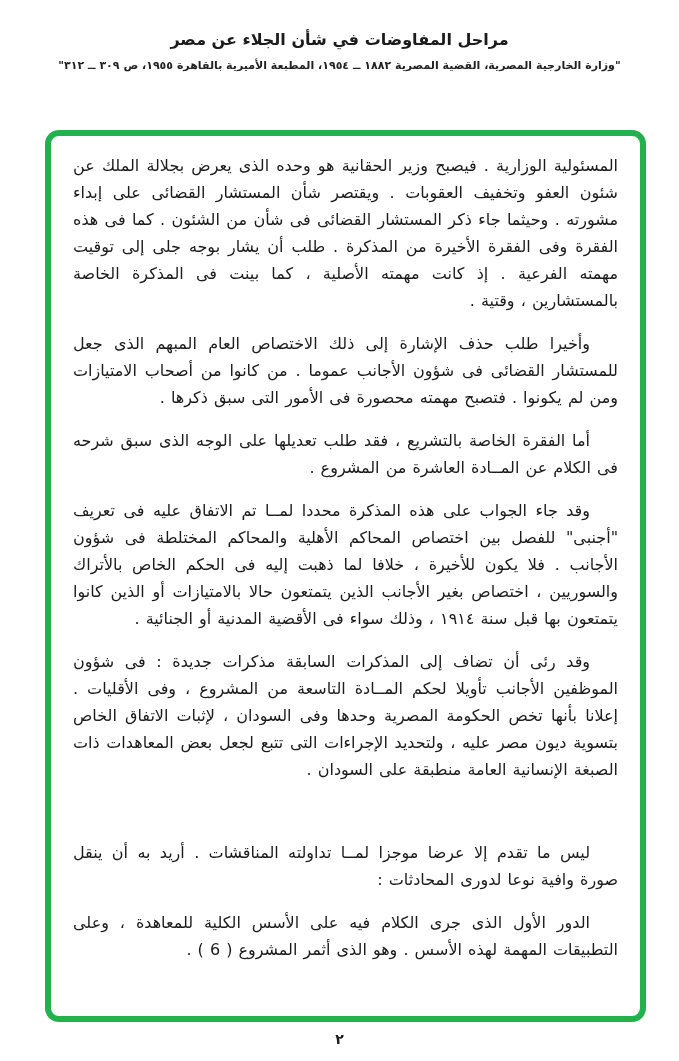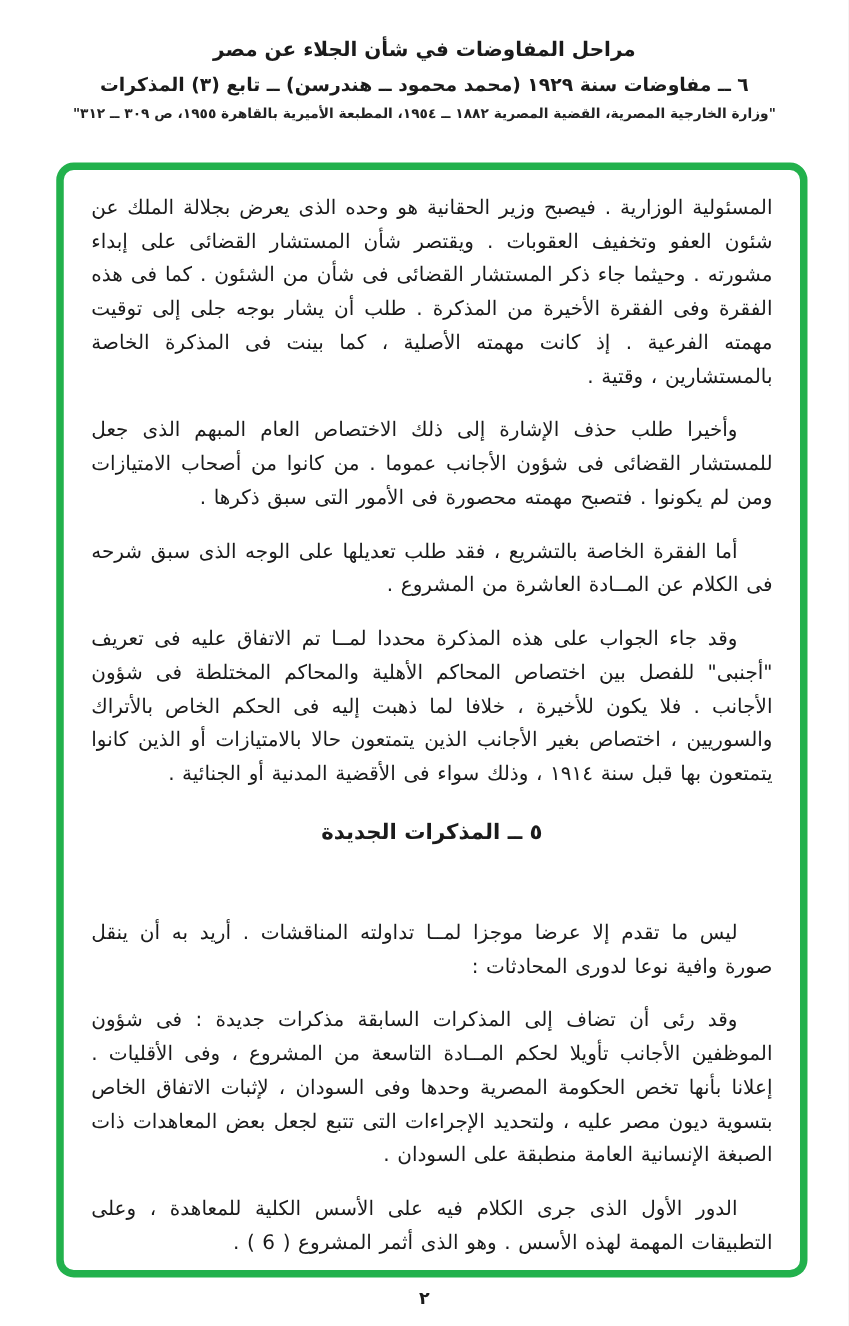--- a/index.html
+++ b/index.html
@@ -85,7 +85,6 @@
 
   <header class="doc-header">
     <div class="doc-title">مراحل المفاوضات في شأن الجلاء عن مصر</div>
-    <div class="doc-subtitle">٦ ــ مفاوضات سنة ١٩٢٩ (محمد محمود ــ هندرسن) ــ تابع (٣) المذكرات</div>
     <div class="doc-source">"وزارة الخارجية المصرية، القضية المصرية ١٨٨٢ ــ ١٩٥٤، المطبعة الأميرية بالقاهرة ١٩٥٥، ص ٣٠٩ ــ ٣١٢"</div>
   </header>
 

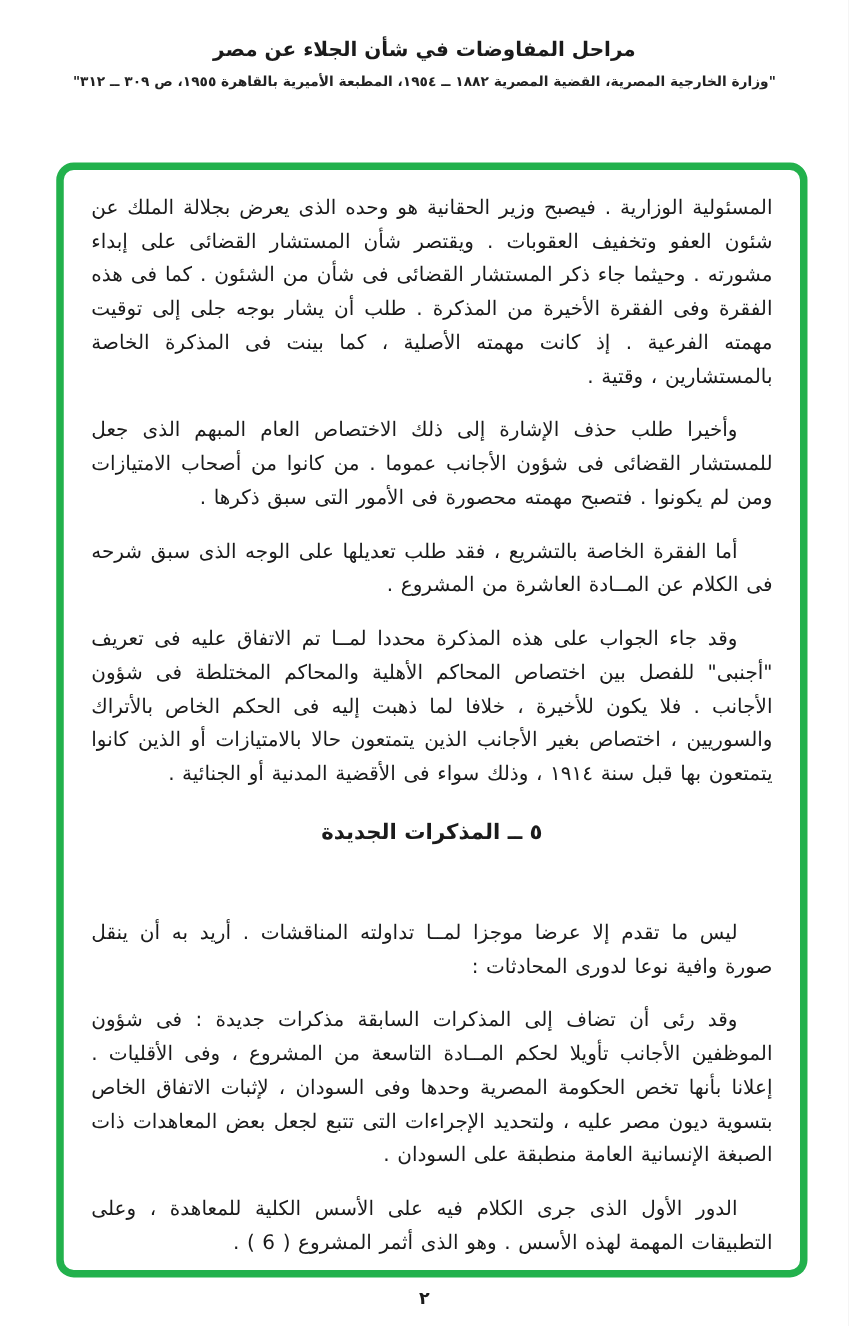--- a/index.html
+++ b/index.html
@@ -93,7 +93,6 @@
     <p class="para">وأخيرا طلب حذف الإشارة إلى ذلك الاختصاص العام المبهم الذى جعل للمستشار القضائى فى شؤون الأجانب عموما . من كانوا من أصحاب الامتيازات ومن لم يكونوا . فتصبح مهمته محصورة فى الأمور التى سبق ذكرها .</p>
     <p class="para">أما الفقرة الخاصة بالتشريع ، فقد طلب تعديلها على الوجه الذى سبق شرحه فى الكلام عن المــادة العاشرة من المشروع .</p>
     <p class="para">وقد جاء الجواب على هذه المذكرة محددا لمــا تم الاتفاق عليه فى تعريف "أجنبى" للفصل بين اختصاص المحاكم الأهلية والمحاكم المختلطة فى شؤون الأجانب . فلا يكون للأخيرة ، خلافا لما ذهبت إليه فى الحكم الخاص بالأتراك والسوريين ، اختصاص بغير الأجانب الذين يتمتعون حالا بالامتيازات أو الذين كانوا يتمتعون بها قبل سنة ١٩١٤ ، وذلك سواء فى الأقضية المدنية أو الجنائية .</p>
-    <h2 class="section-heading">٥ ــ المذكرات الجديدة</h2>
     <p class="para gap-top">ليس ما تقدم إلا عرضا موجزا لمــا تداولته المناقشات . أريد به أن ينقل صورة وافية نوعا لدورى المحادثات :</p>
     <p class="para">وقد رئى أن تضاف إلى المذكرات السابقة مذكرات جديدة : فى شؤون الموظفين الأجانب تأويلا لحكم المــادة التاسعة من المشروع ، وفى الأقليات . إعلانا بأنها تخص الحكومة المصرية وحدها وفى السودان ، لإثبات الاتفاق الخاص بتسوية ديون مصر عليه ، ولتحديد الإجراءات التى تتبع لجعل بعض المعاهدات ذات الصبغة الإنسانية العامة منطبقة على السودان .</p>
     <p class="para">الدور الأول الذى جرى الكلام فيه على الأسس الكلية للمعاهدة ، وعلى التطبيقات المهمة لهذه الأسس . وهو الذى أثمر المشروع ( 6 ) .</p>

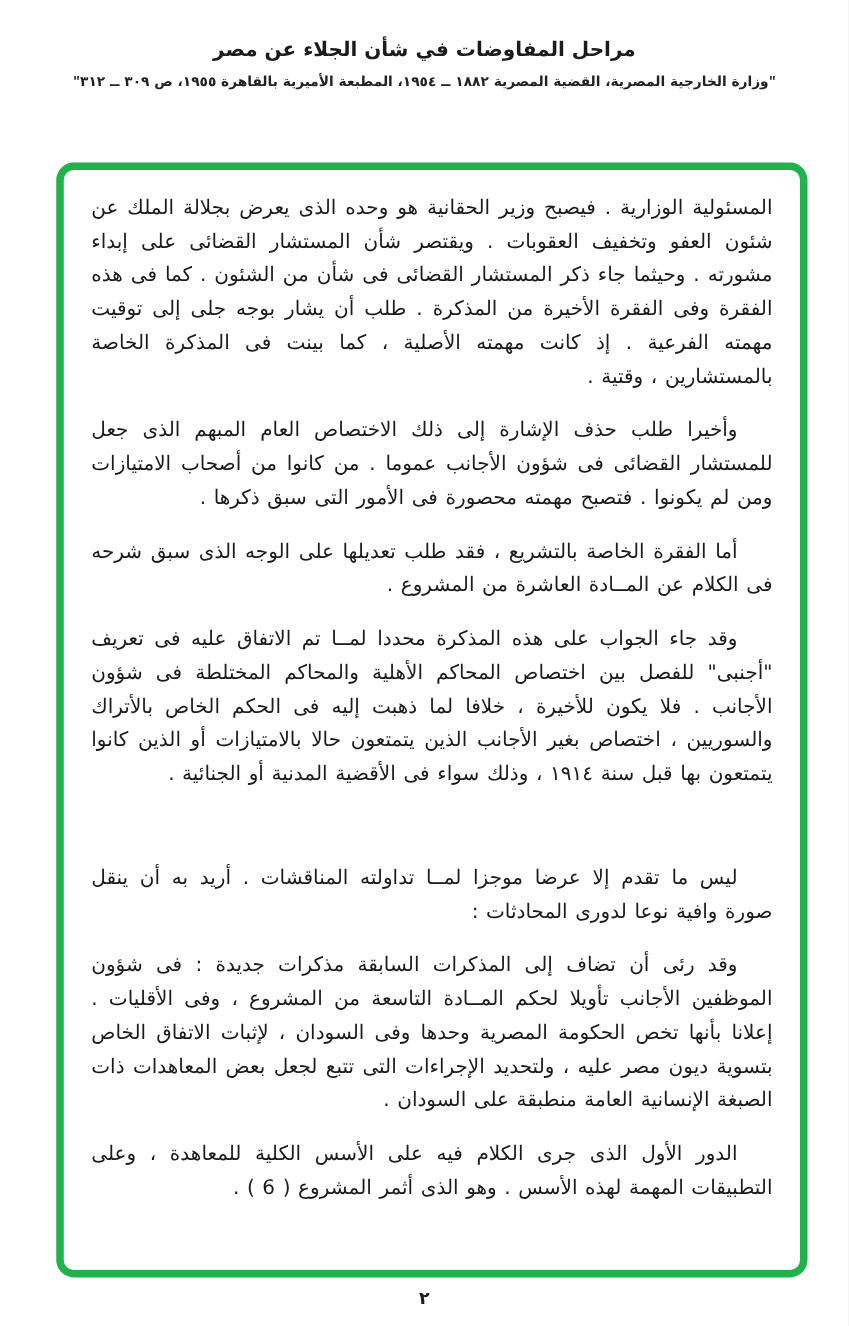--- a/index.html
+++ b/index.html
@@ -93,8 +93,8 @@
     <p class="para">وأخيرا طلب حذف الإشارة إلى ذلك الاختصاص العام المبهم الذى جعل للمستشار القضائى فى شؤون الأجانب عموما . من كانوا من أصحاب الامتيازات ومن لم يكونوا . فتصبح مهمته محصورة فى الأمور التى سبق ذكرها .</p>
     <p class="para">أما الفقرة الخاصة بالتشريع ، فقد طلب تعديلها على الوجه الذى سبق شرحه فى الكلام عن المــادة العاشرة من المشروع .</p>
     <p class="para">وقد جاء الجواب على هذه المذكرة محددا لمــا تم الاتفاق عليه فى تعريف "أجنبى" للفصل بين اختصاص المحاكم الأهلية والمحاكم المختلطة فى شؤون الأجانب . فلا يكون للأخيرة ، خلافا لما ذهبت إليه فى الحكم الخاص بالأتراك والسوريين ، اختصاص بغير الأجانب الذين يتمتعون حالا بالامتيازات أو الذين كانوا يتمتعون بها قبل سنة ١٩١٤ ، وذلك سواء فى الأقضية المدنية أو الجنائية .</p>
+    <p class="para">وقد رئى أن تضاف إلى المذكرات السابقة مذكرات جديدة : فى شؤون الموظفين الأجانب تأويلا لحكم المــادة التاسعة من المشروع ، وفى الأقليات . إعلانا بأنها تخص الحكومة المصرية وحدها وفى السودان ، لإثبات الاتفاق الخاص بتسوية ديون مصر عليه ، ولتحديد الإجراءات التى تتبع لجعل بعض المعاهدات ذات الصبغة الإنسانية العامة منطبقة على السودان .</p>
     <p class="para gap-top">ليس ما تقدم إلا عرضا موجزا لمــا تداولته المناقشات . أريد به أن ينقل صورة وافية نوعا لدورى المحادثات :</p>
-    <p class="para">وقد رئى أن تضاف إلى المذكرات السابقة مذكرات جديدة : فى شؤون الموظفين الأجانب تأويلا لحكم المــادة التاسعة من المشروع ، وفى الأقليات . إعلانا بأنها تخص الحكومة المصرية وحدها وفى السودان ، لإثبات الاتفاق الخاص بتسوية ديون مصر عليه ، ولتحديد الإجراءات التى تتبع لجعل بعض المعاهدات ذات الصبغة الإنسانية العامة منطبقة على السودان .</p>
     <p class="para">الدور الأول الذى جرى الكلام فيه على الأسس الكلية للمعاهدة ، وعلى التطبيقات المهمة لهذه الأسس . وهو الذى أثمر المشروع ( 6 ) .</p>
 
   </section>

